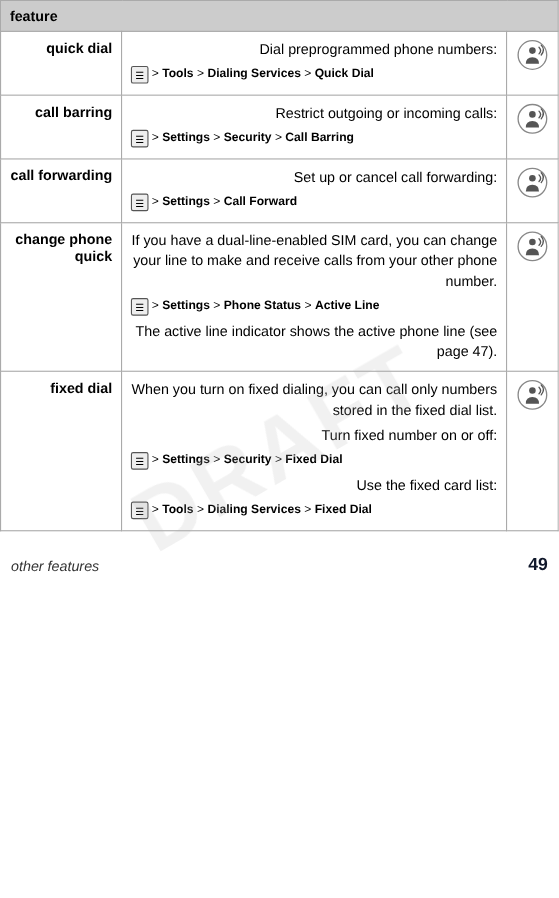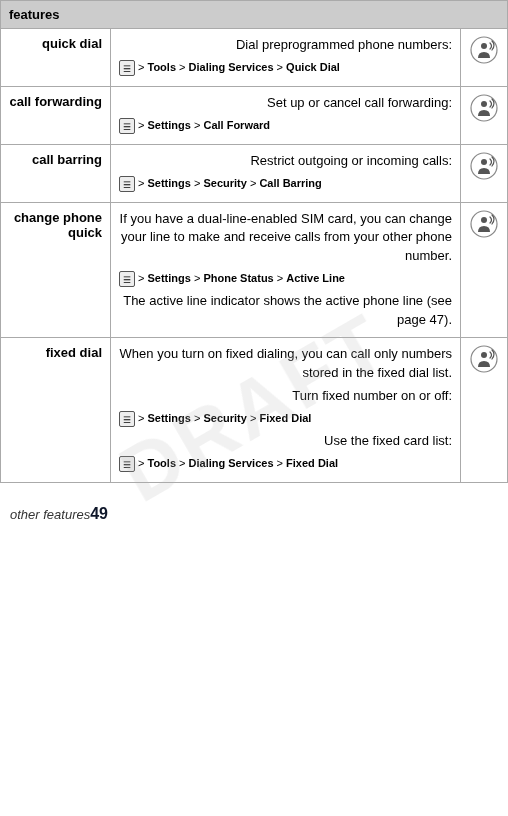--- a/index.html
+++ b/index.html
@@ -162,7 +162,7 @@
   <table class="feature-table">
     <thead>
       <tr>
-        <th colspan="3">features</th>
+        <th colspan="3">feature</th>
       </tr>
     </thead>
     <tbody id="table-body">

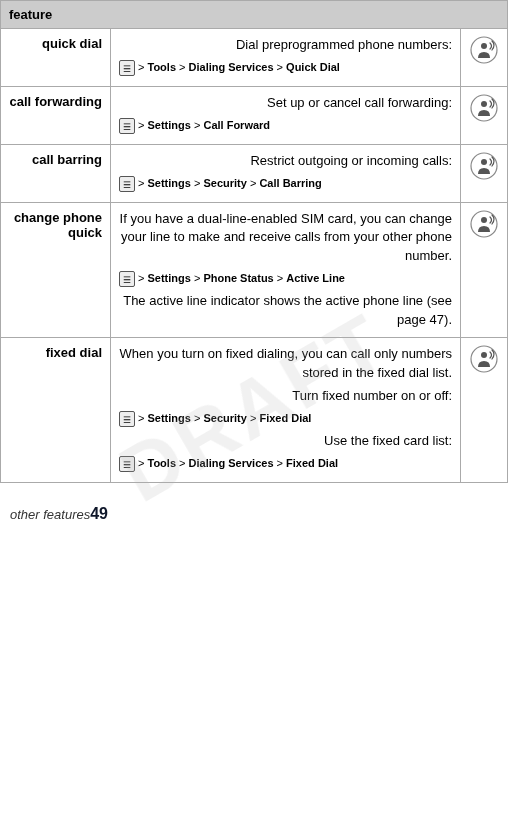--- a/index.html
+++ b/index.html
@@ -186,29 +186,29 @@
             </div></td>
         </tr>
         <tr>
+          <td>call barring</td>
+          <td><span>Restrict outgoing or incoming calls:</span><div class="menu-path">
+              <span class="menu-icon"></span>
+              <span class="path-text"><span class="gt"> &gt; </span><span class="item"><strong>Settings</strong></span><span class="gt"> &gt; </span><span class="item"><strong>Security</strong></span><span class="gt"> &gt; </span><span class="item"><strong>Call Barring</strong></span></span>
+            </div></td>
+          <td><div class="feature-icon">
+              <svg viewBox="0 0 30 30" xmlns="http://www.w3.org/2000/svg">
+    <circle cx="15" cy="15" r="13" fill="none" stroke="#888" stroke-width="1.2"></circle>
+
+    <circle cx="15" cy="11" r="3" fill="#555"></circle>
+
+    <path d="M9 23 Q9 17 15 17 Q21 17 21 23" fill="#555"></path>
+
+    <path d="M21 8 Q24 11 21 14" fill="none" stroke="#555" stroke-width="1.2" stroke-linecap="round"></path>
+    <path d="M23 6 Q27 10 23 15" fill="none" stroke="#555" stroke-width="1.2" stroke-linecap="round"></path>
+  </svg>
+            </div></td>
+        </tr>
+        <tr>
           <td>call forwarding</td>
           <td><span>Set up or cancel call forwarding:</span><div class="menu-path">
               <span class="menu-icon"></span>
               <span class="path-text"><span class="gt"> &gt; </span><span class="item"><strong>Settings</strong></span><span class="gt"> &gt; </span><span class="item"><strong>Call Forward</strong></span></span>
-            </div></td>
-          <td><div class="feature-icon">
-              <svg viewBox="0 0 30 30" xmlns="http://www.w3.org/2000/svg">
-    <circle cx="15" cy="15" r="13" fill="none" stroke="#888" stroke-width="1.2"></circle>
-
-    <circle cx="15" cy="11" r="3" fill="#555"></circle>
-
-    <path d="M9 23 Q9 17 15 17 Q21 17 21 23" fill="#555"></path>
-
-    <path d="M21 8 Q24 11 21 14" fill="none" stroke="#555" stroke-width="1.2" stroke-linecap="round"></path>
-    <path d="M23 6 Q27 10 23 15" fill="none" stroke="#555" stroke-width="1.2" stroke-linecap="round"></path>
-  </svg>
-            </div></td>
-        </tr>
-        <tr>
-          <td>call barring</td>
-          <td><span>Restrict outgoing or incoming calls:</span><div class="menu-path">
-              <span class="menu-icon"></span>
-              <span class="path-text"><span class="gt"> &gt; </span><span class="item"><strong>Settings</strong></span><span class="gt"> &gt; </span><span class="item"><strong>Security</strong></span><span class="gt"> &gt; </span><span class="item"><strong>Call Barring</strong></span></span>
             </div></td>
           <td><div class="feature-icon">
               <svg viewBox="0 0 30 30" xmlns="http://www.w3.org/2000/svg">

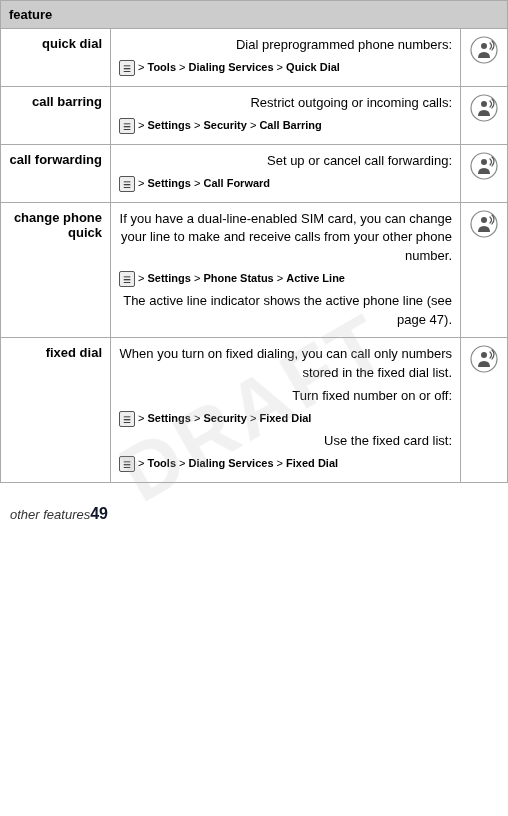--- a/index.html
+++ b/index.html
@@ -122,7 +122,7 @@
     
     .footer {
       display: flex;
-      justify-content: flex-start;
+      justify-content: space-between;
       align-items: center;
       padding: 10px 10px 6px 10px;
       margin-top: 12px;

